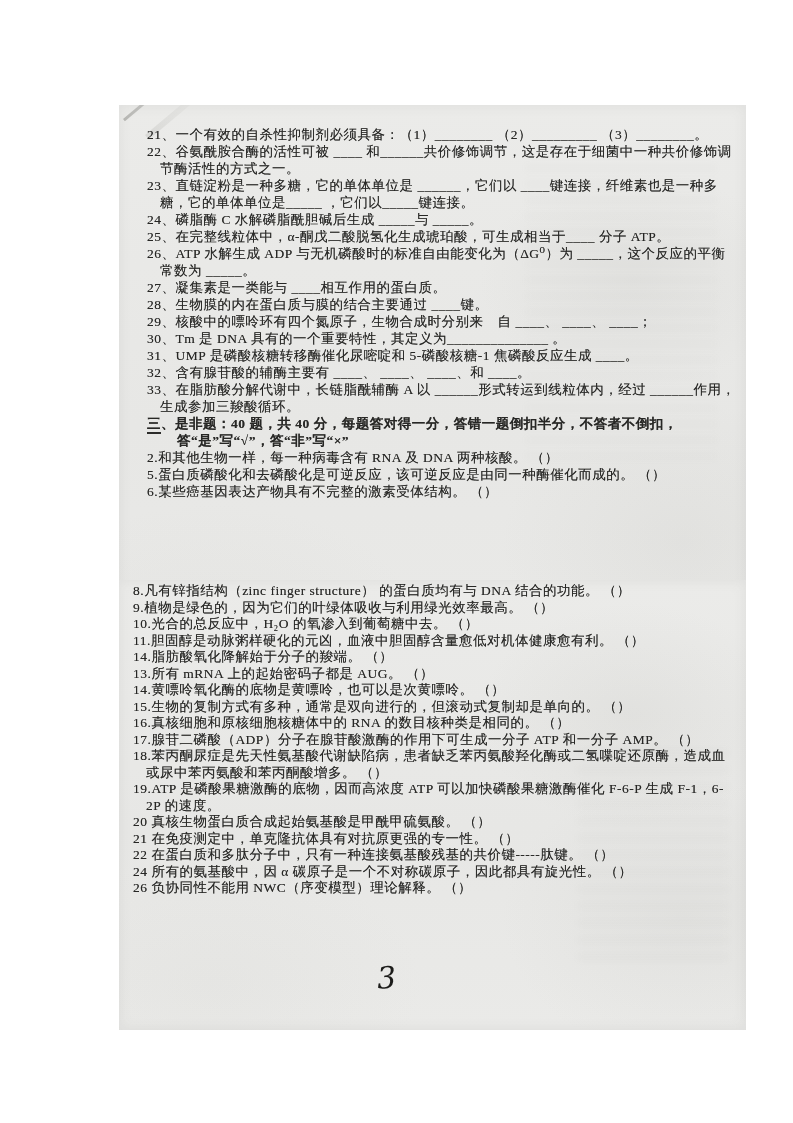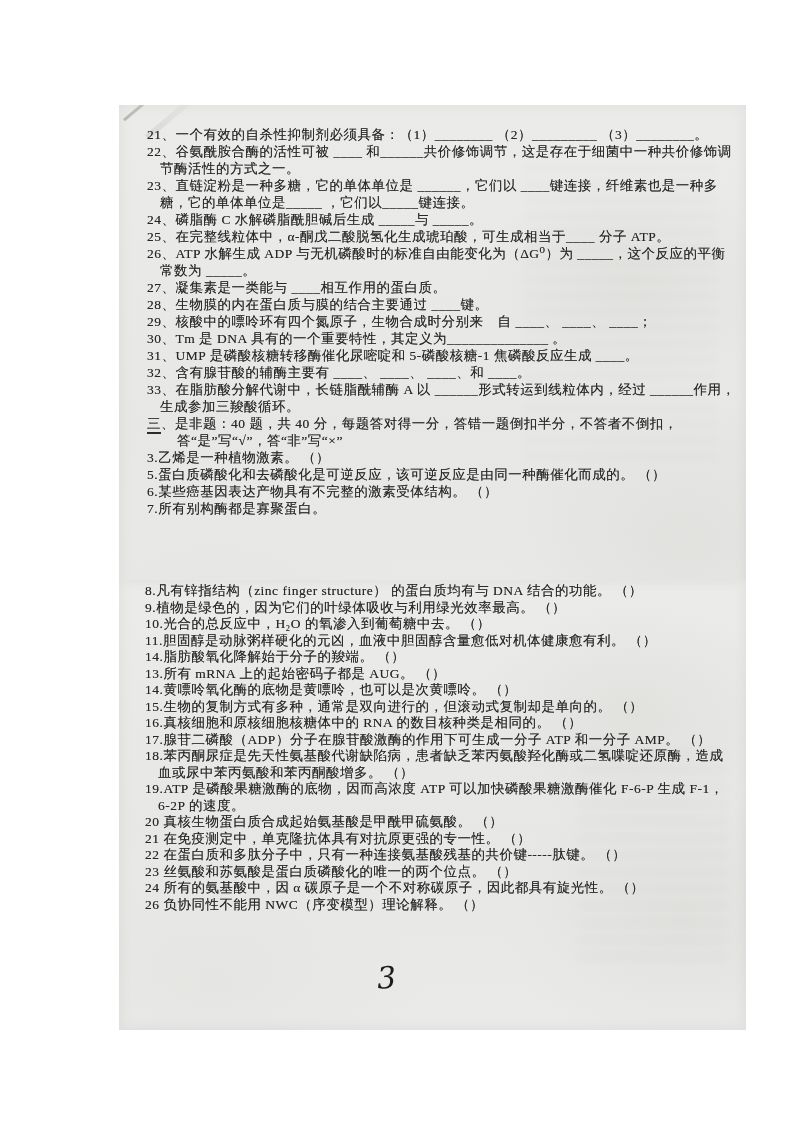--- a/index.html
+++ b/index.html
@@ -33,7 +33,7 @@
   .c2{left:14px;top:3px;right:20px;margin-left:12px;}
   .c2 p{line-height:16.5px;}
   p.q{margin:0;padding-left:13px;text-indent:-13px;}
-  p.hdr{margin:0;padding-left:30px;text-indent:-30px;font-weight:normal;}
+  p.hdr{margin:0;padding-left:30px;text-indent:-30px;font-weight:bold;}
   .hdr-label .u{border-bottom:2px solid #2c2c2a;padding-bottom:1px;}
   .qnum{white-space:pre;}
   .crease{

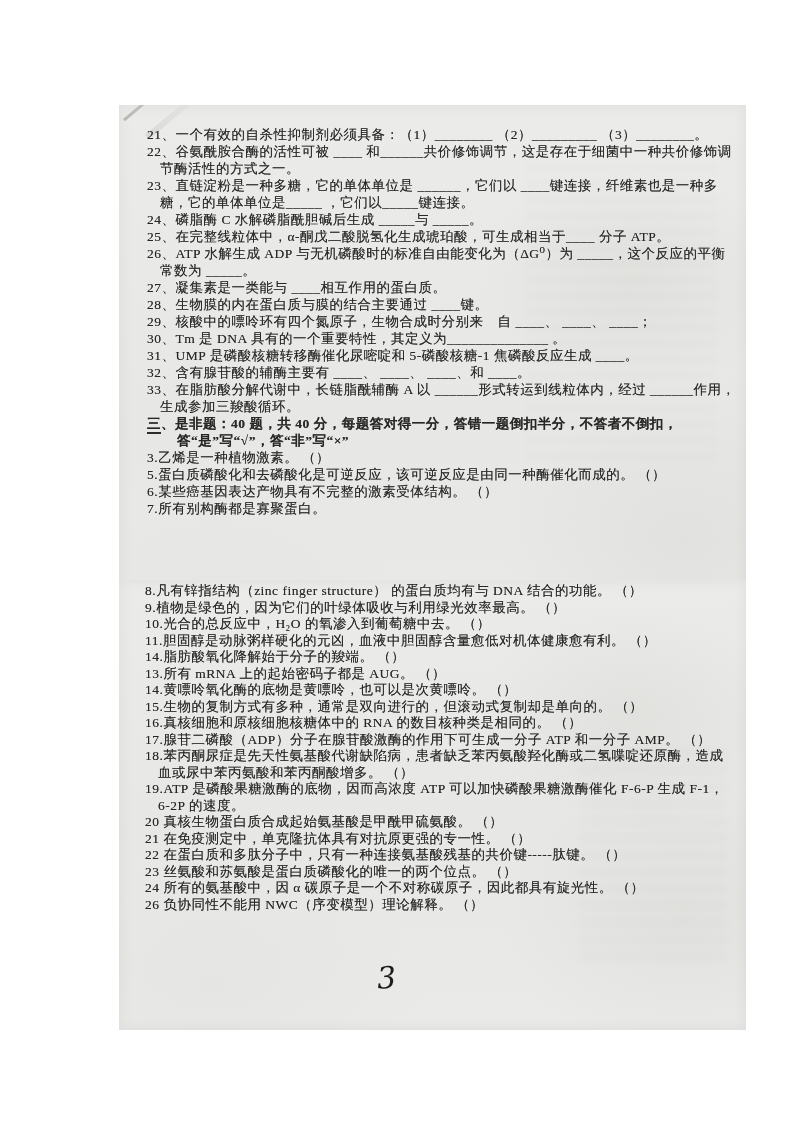--- a/index.html
+++ b/index.html
@@ -101,6 +101,7 @@
     <div>
 
 
+        <p class="q"><span class="qnum">2.</span><span class="qtext">和其他生物一样，每一种病毒含有 RNA 及 DNA 两种核酸。 （）</span></p>
 
         <p class="q"><span class="qnum">3.</span><span class="qtext">乙烯是一种植物激素。 （）</span></p>
 

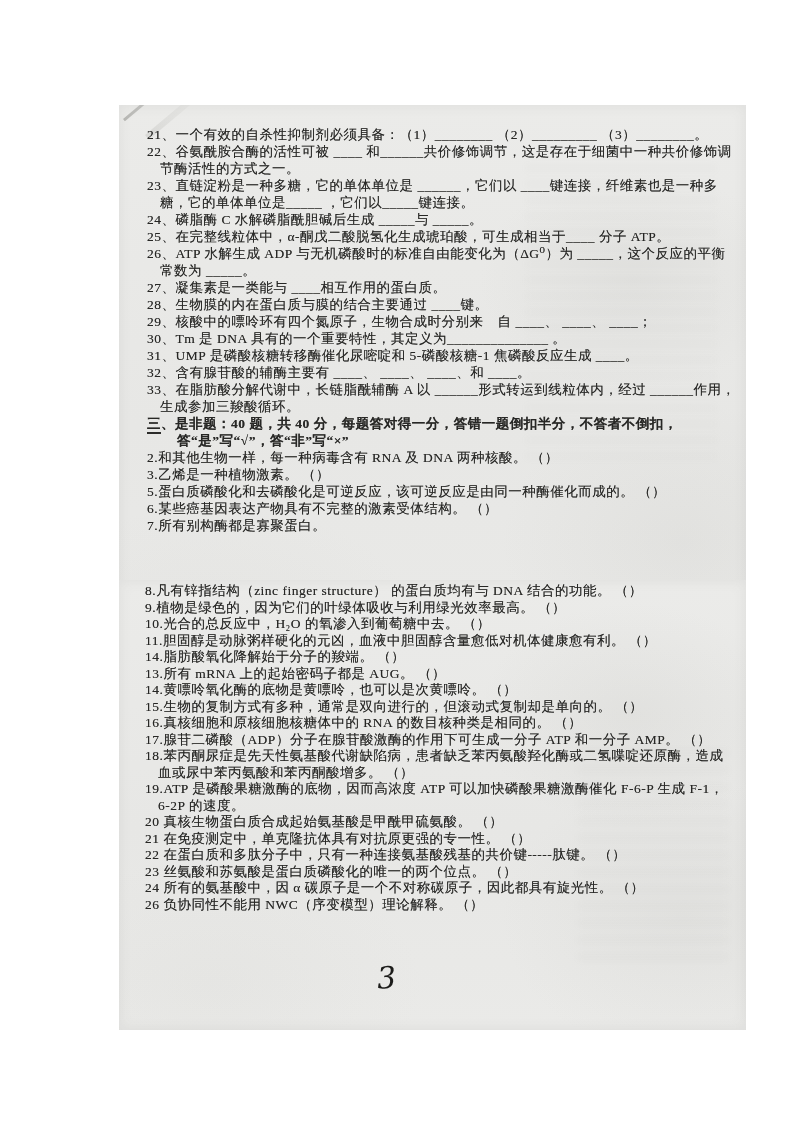--- a/index.html
+++ b/index.html
@@ -103,7 +103,6 @@
 
         <p class="q"><span class="qnum">2.</span><span class="qtext">和其他生物一样，每一种病毒含有 RNA 及 DNA 两种核酸。 （）</span></p>
 
-        <p class="q"><span class="qnum">3.</span><span class="qtext">乙烯是一种植物激素。 （）</span></p>
 
 
         <p class="q"><span class="qnum">5.</span><span class="qtext">蛋白质磷酸化和去磷酸化是可逆反应，该可逆反应是由同一种酶催化而成的。 （）</span></p>

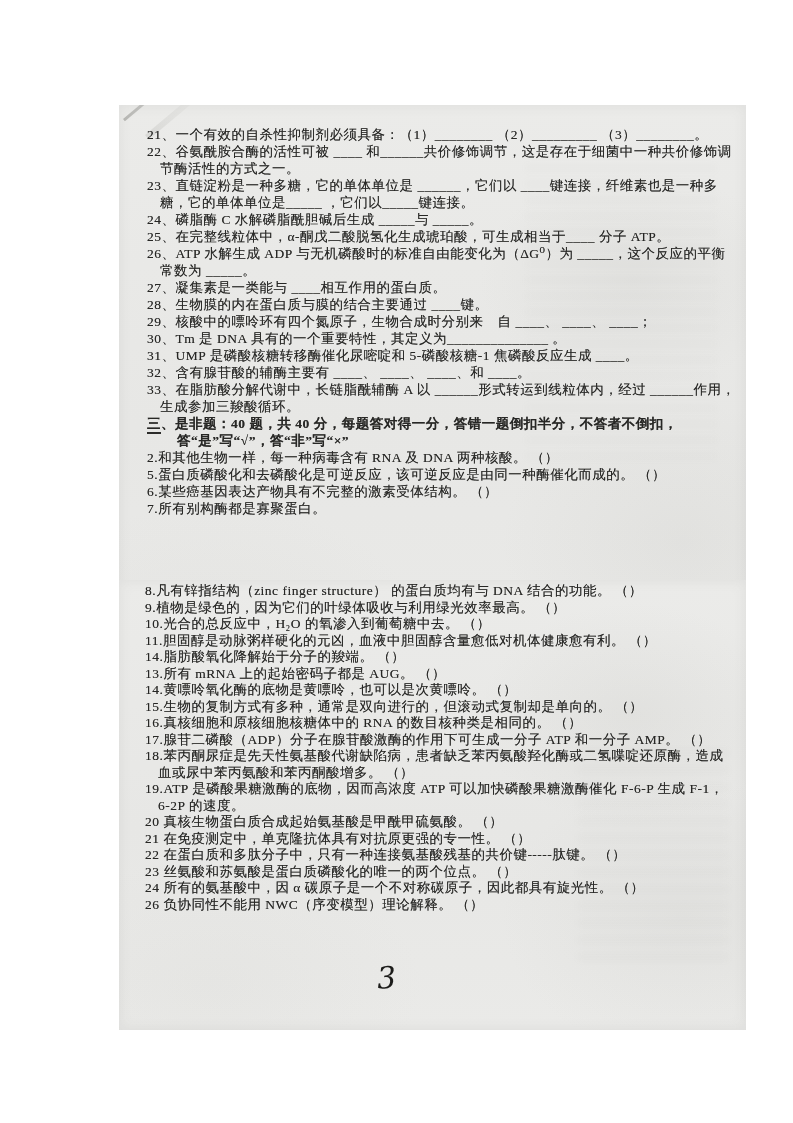--- a/index.html
+++ b/index.html
@@ -109,7 +109,6 @@
 
         <p class="q"><span class="qnum">6.</span><span class="qtext">某些癌基因表达产物具有不完整的激素受体结构。 （）</span></p>
 
-        <p class="q"><span class="qnum">7.</span><span class="qtext">所有别构酶都是寡聚蛋白。</span></p>
       </div>
 
   </div>

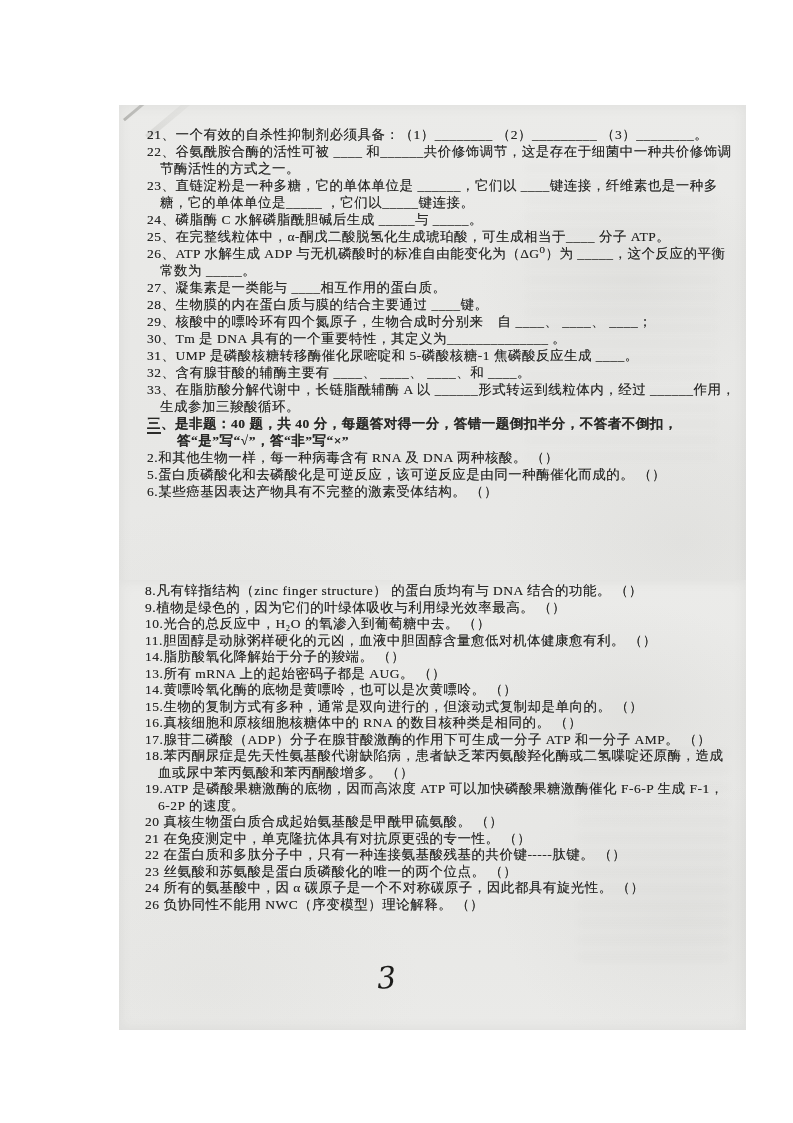--- a/index.html
+++ b/index.html
@@ -30,7 +30,7 @@
   }
   .c1{left:28px;top:21px;right:7px;}
   .c1 p{line-height:17px;}
-  .c2{left:14px;top:3px;right:20px;margin-left:12px;}
+  .c2{left:14px;top:3px;right:20px;}
   .c2 p{line-height:16.5px;}
   p.q{margin:0;padding-left:13px;text-indent:-13px;}
   p.hdr{margin:0;padding-left:30px;text-indent:-30px;font-weight:bold;}

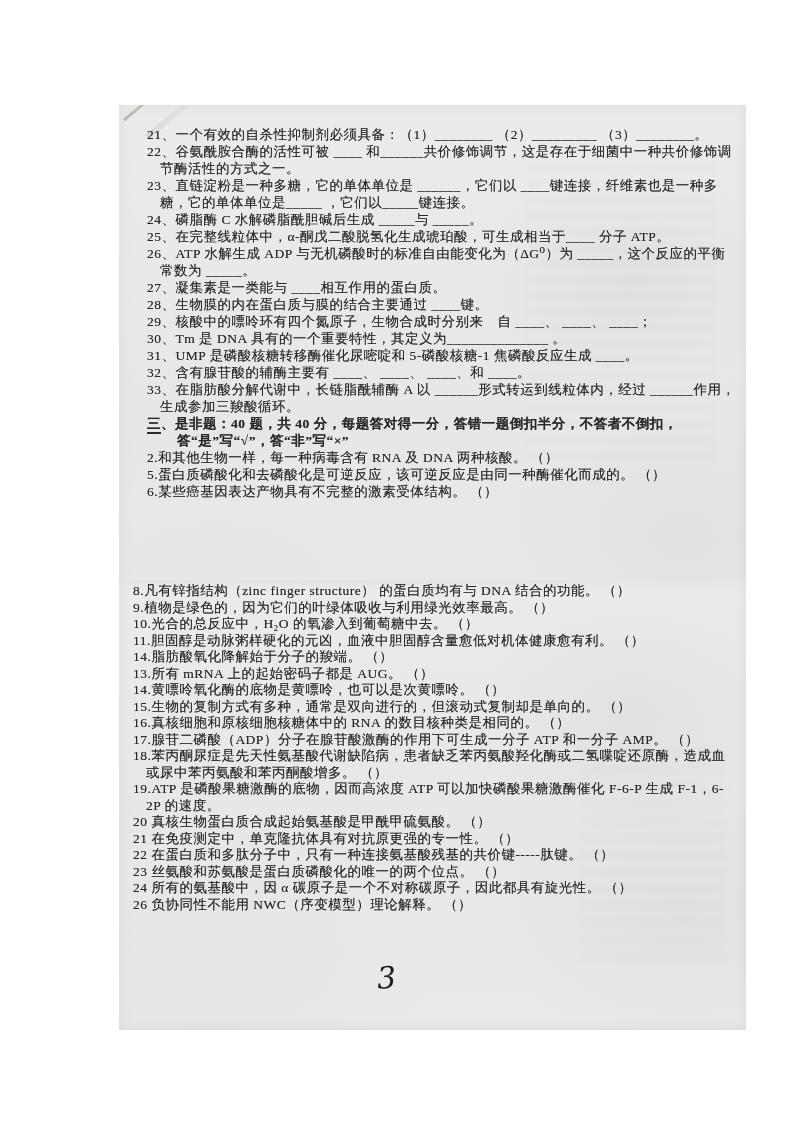--- a/index.html
+++ b/index.html
@@ -149,7 +149,6 @@
 
         <p class="q"><span class="qnum">22</span><span class="qtext"> 在蛋白质和多肽分子中，只有一种连接氨基酸残基的共价键-----肽键。 （）</span></p>
 
-        <p class="q"><span class="qnum">23</span><span class="qtext"> 丝氨酸和苏氨酸是蛋白质磷酸化的唯一的两个位点。 （）</span></p>
 
         <p class="q"><span class="qnum">24</span><span class="qtext"> 所有的氨基酸中，因 α 碳原子是一个不对称碳原子，因此都具有旋光性。 （）</span></p>
 

